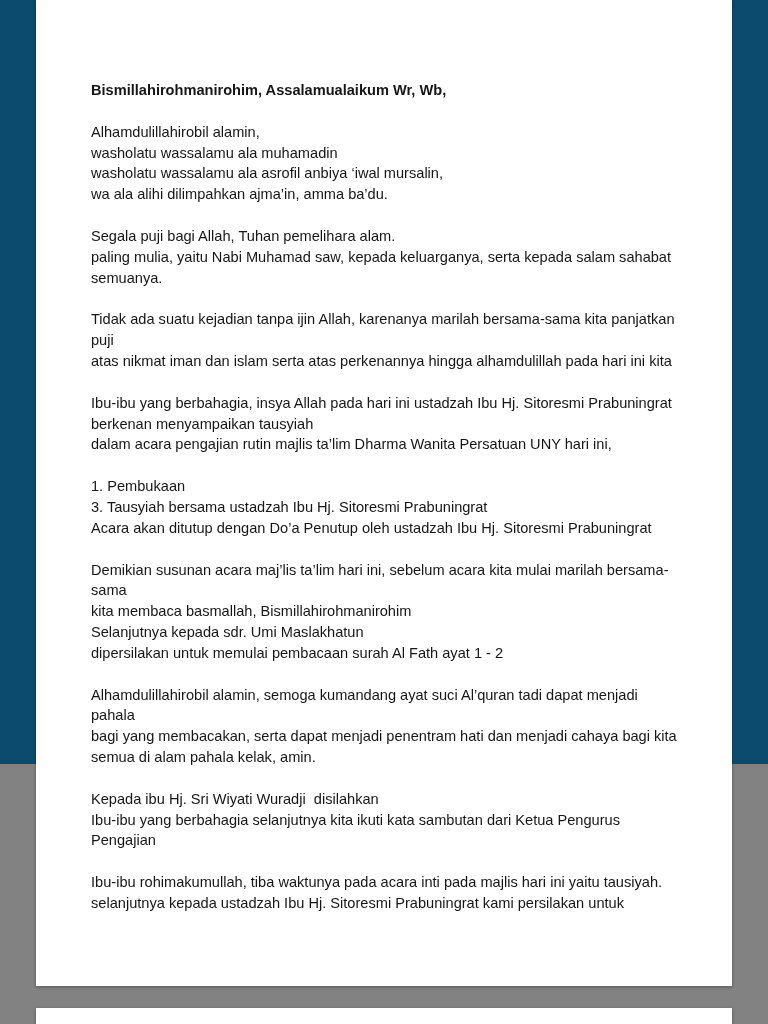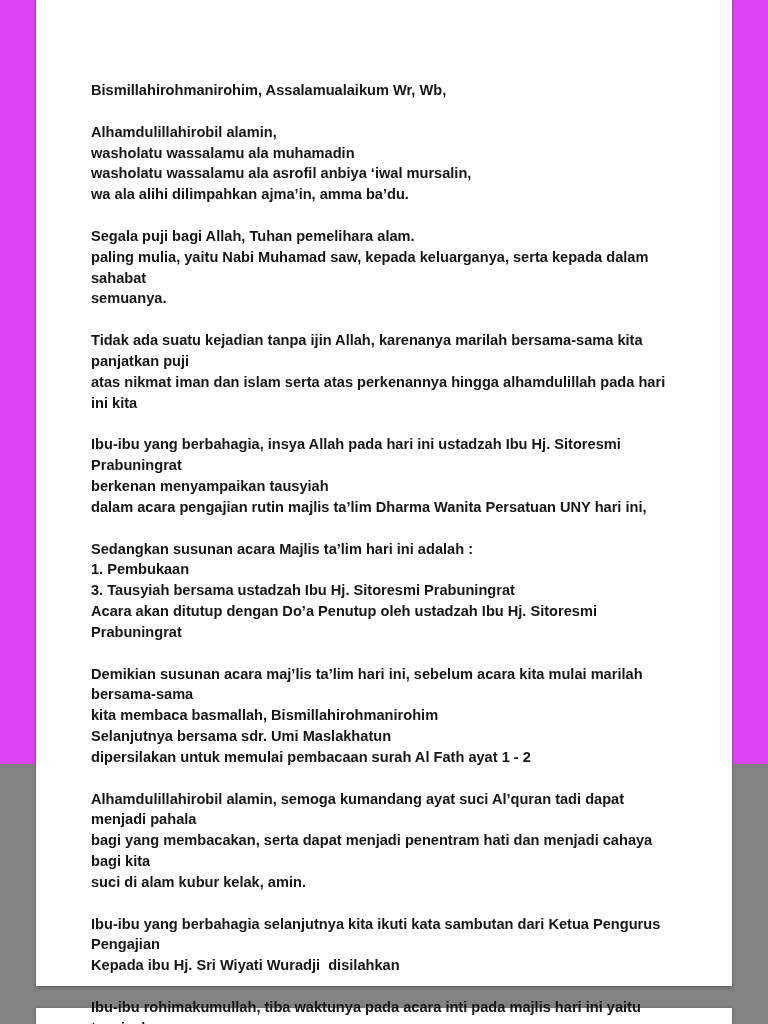--- a/index.html
+++ b/index.html
@@ -16,7 +16,7 @@
   .viewer {
     width: 768px;
     height: 764px;
-    background: #d946ef;
+    background: #0c4a6e;
     position: relative;
   }
   .page {

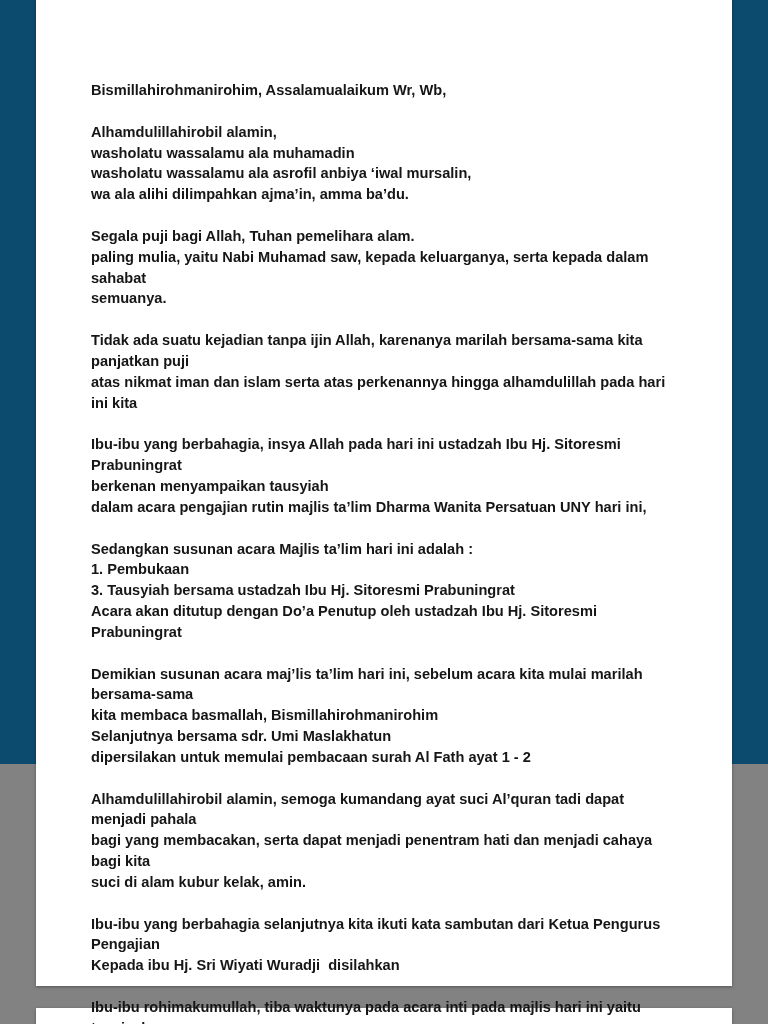--- a/index.html
+++ b/index.html
@@ -46,7 +46,6 @@
   }
   .line {
     white-space: pre-wrap;
-    font-weight: bold;
   }
 </style>
 </head>

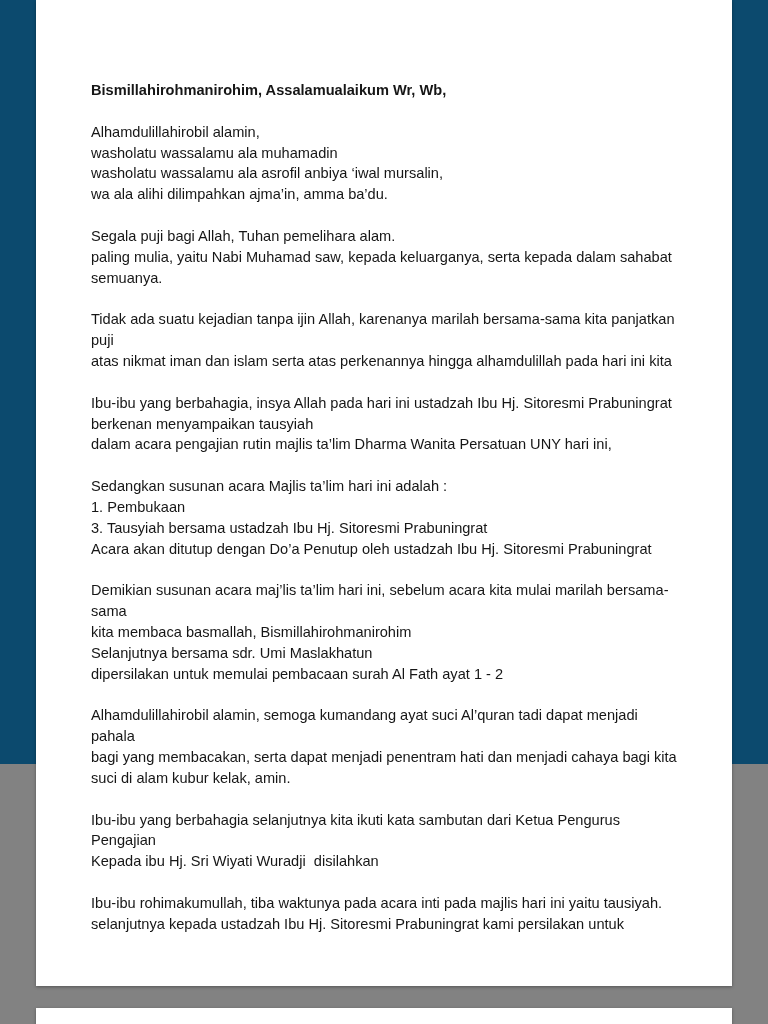--- a/index.html
+++ b/index.html
@@ -65,7 +65,7 @@
         </div>
         <div class="block">
           <div class="line">Segala puji bagi Allah, Tuhan pemelihara alam.</div>
-          <div class="line">paling mulia, yaitu Nabi Muhamad saw, kepada keluarganya, serta kepada dalam sahabat</div>
+          <div class="line">paling mulia, yaitu Nabi Muhamad saw, kepada keluarganya, serta kepada salam sahabat</div>
           <div class="line">semuanya.</div>
         </div>
         <div class="block">

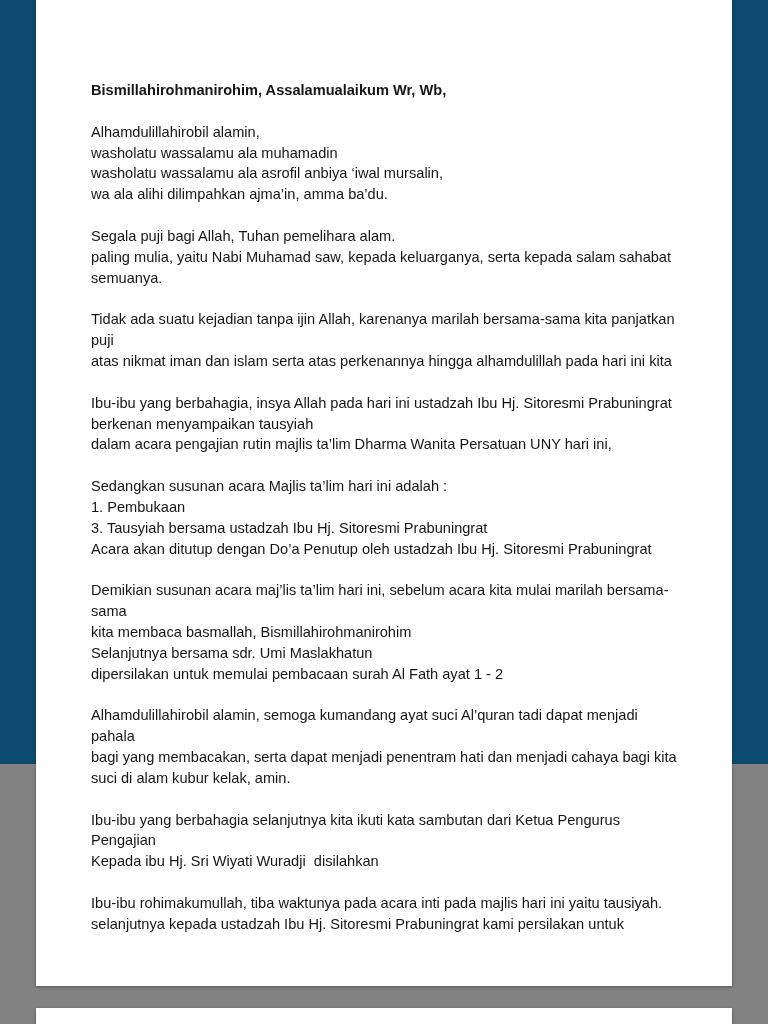--- a/index.html
+++ b/index.html
@@ -78,7 +78,6 @@
           <div class="line">dalam acara pengajian rutin majlis ta’lim Dharma Wanita Persatuan UNY hari ini,</div>
         </div>
         <div class="block">
-          <div class="line">Sedangkan susunan acara Majlis ta’lim hari ini adalah :</div>
           <div class="line">1. Pembukaan</div>
           <div class="line">3. Tausyiah bersama ustadzah Ibu Hj. Sitoresmi Prabuningrat</div>
           <div class="line">Acara akan ditutup dengan Do’a Penutup oleh ustadzah Ibu Hj. Sitoresmi Prabuningrat</div>

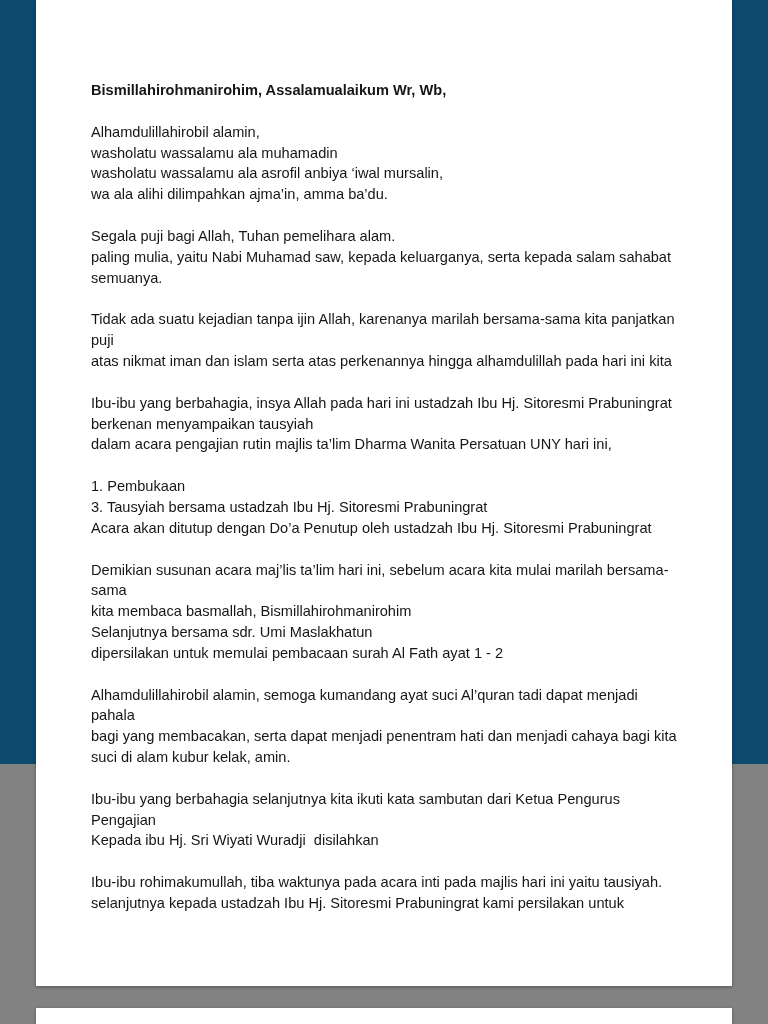--- a/index.html
+++ b/index.html
@@ -85,7 +85,7 @@
         <div class="block">
           <div class="line">Demikian susunan acara maj’lis ta’lim hari ini, sebelum acara kita mulai marilah bersama-sama</div>
           <div class="line">kita membaca basmallah, Bismillahirohmanirohim</div>
-          <div class="line">Selanjutnya bersama sdr. Umi Maslakhatun</div>
+          <div class="line">Selanjutnya kepada sdr. Umi Maslakhatun</div>
           <div class="line">dipersilakan untuk memulai pembacaan surah Al Fath ayat 1 - 2</div>
         </div>
         <div class="block">

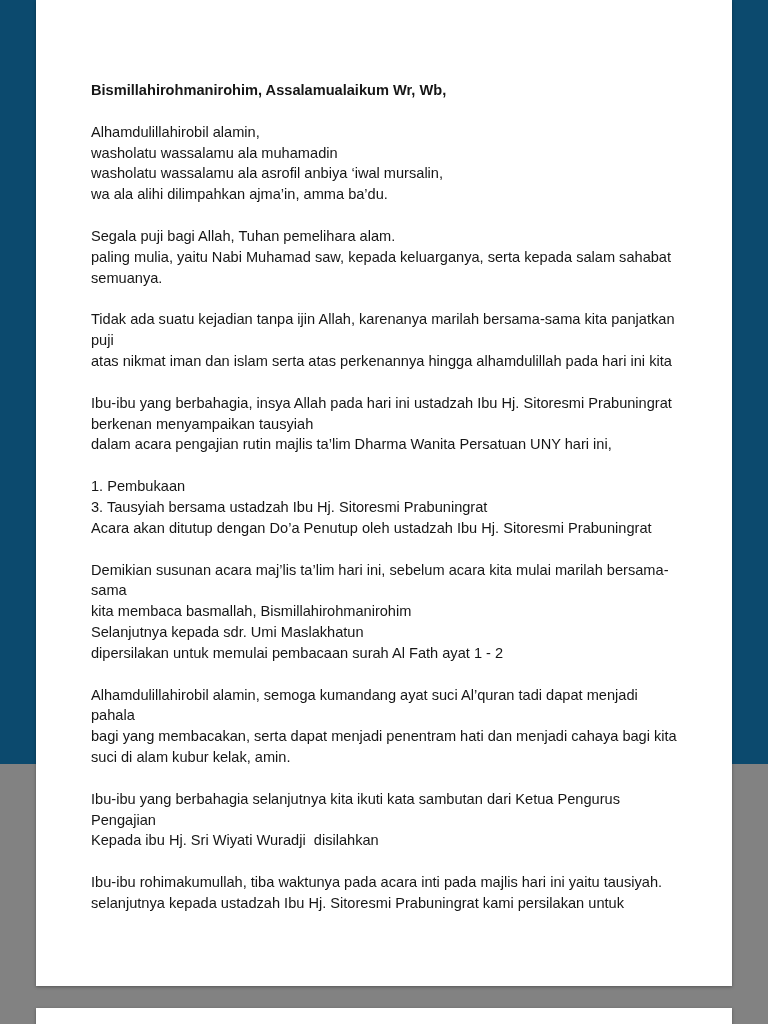--- a/index.html
+++ b/index.html
@@ -91,7 +91,7 @@
         <div class="block">
           <div class="line">Alhamdulillahirobil alamin, semoga kumandang ayat suci Al’quran tadi dapat menjadi pahala</div>
           <div class="line">bagi yang membacakan, serta dapat menjadi penentram hati dan menjadi cahaya bagi kita</div>
-          <div class="line">suci di alam kubur kelak, amin.</div>
+          <div class="line">semua di alam pahala kelak, amin.</div>
         </div>
         <div class="block">
           <div class="line">Ibu-ibu yang berbahagia selanjutnya kita ikuti kata sambutan dari Ketua Pengurus Pengajian</div>

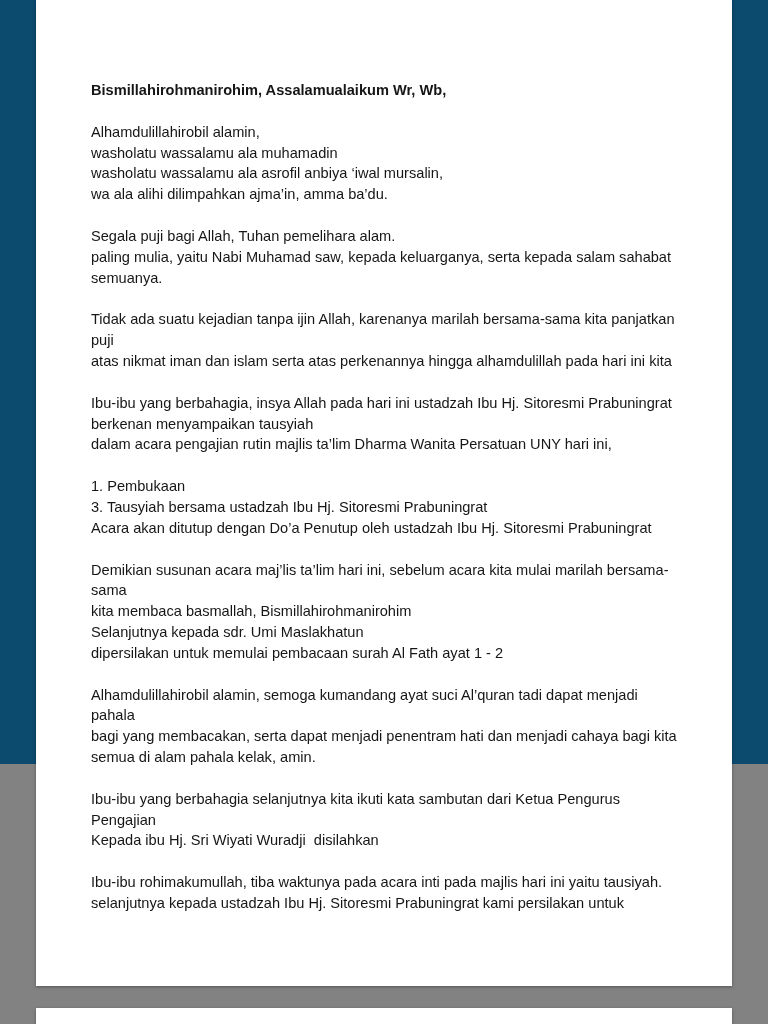--- a/index.html
+++ b/index.html
@@ -94,8 +94,8 @@
           <div class="line">semua di alam pahala kelak, amin.</div>
         </div>
         <div class="block">
+          <div class="line">Kepada ibu Hj. Sri Wiyati Wuradji  disilahkan</div>
           <div class="line">Ibu-ibu yang berbahagia selanjutnya kita ikuti kata sambutan dari Ketua Pengurus Pengajian</div>
-          <div class="line">Kepada ibu Hj. Sri Wiyati Wuradji  disilahkan</div>
         </div>
         <div class="block">
           <div class="line">Ibu-ibu rohimakumullah, tiba waktunya pada acara inti pada majlis hari ini yaitu tausiyah.</div>

